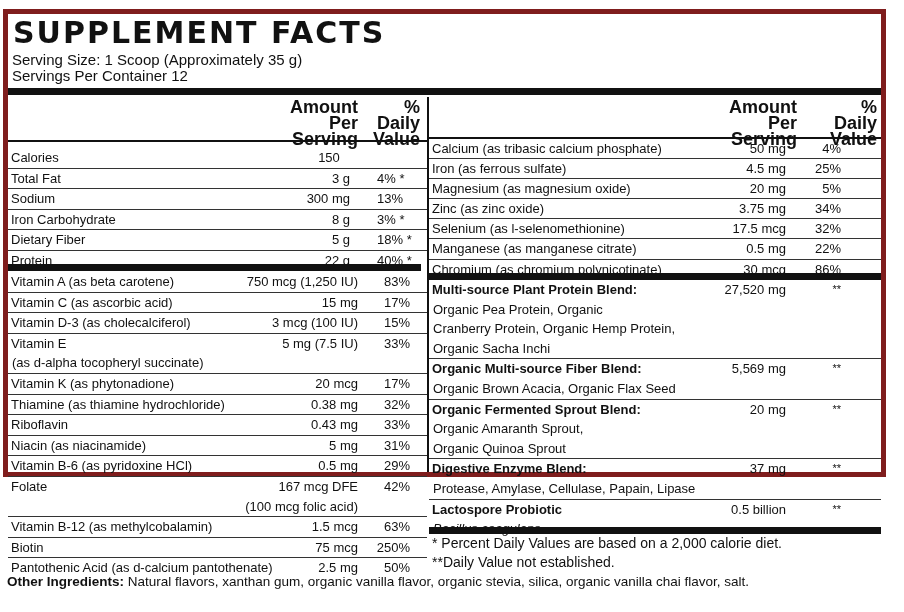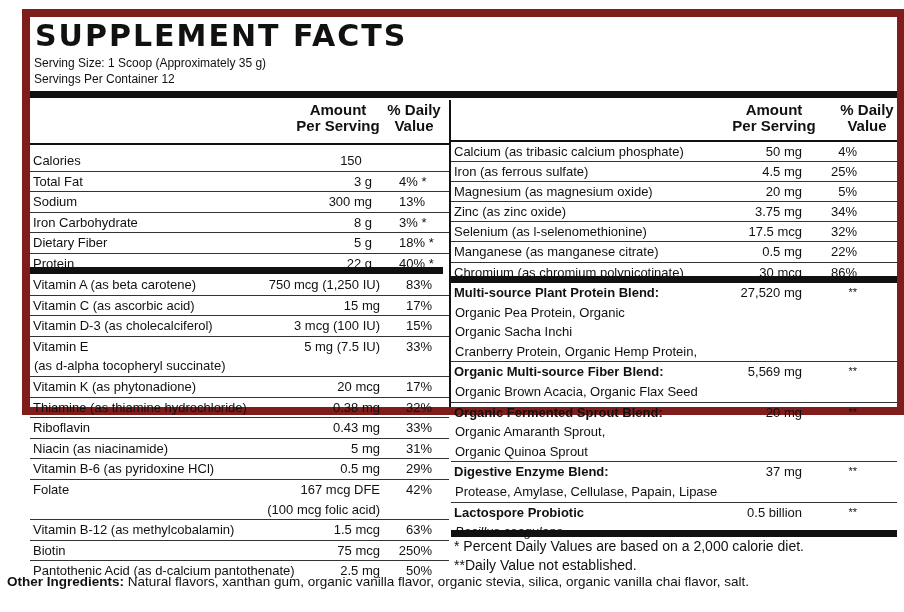--- a/index.html
+++ b/index.html
@@ -5,8 +5,8 @@
   html, body { margin:0; padding:0; background:#ffffff; }
   body { width:904px; height:612px; position:relative; overflow:hidden;
          font-family:"Liberation Sans", sans-serif; color:#111; }
-  .label { position:absolute; left:22px; top:9px; width:883px; height:406px;
-           border:8px solid #7f1d1d; box-sizing:border-box; }
+  .label { position:absolute; left:3px; top:9px; width:883px; height:468px;
+           border:5px solid #7f1d1d; box-sizing:border-box; }
   .title { position:absolute; left:5px; top:2px; font-family:"DejaVu Sans", sans-serif;
            font-weight:bold; font-size:30px; letter-spacing:2px; line-height:34px; color:#111; }
   .serv { position:absolute; left:4px; font-size:12px; line-height:16px; }

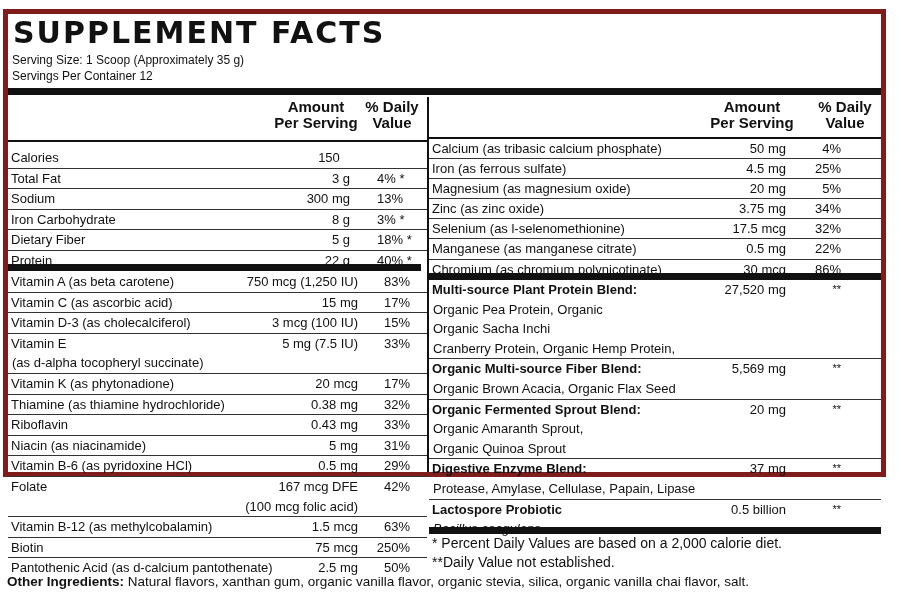--- a/index.html
+++ b/index.html
@@ -9,7 +9,7 @@
            border:5px solid #7f1d1d; box-sizing:border-box; }
   .title { position:absolute; left:5px; top:2px; font-family:"DejaVu Sans", sans-serif;
            font-weight:bold; font-size:30px; letter-spacing:2px; line-height:34px; color:#111; }
-  .serv { position:absolute; left:4px; font-size:12px; line-height:16px; }
+  .serv { position:absolute; left:4px; font-size:15px; line-height:16px; }
   .thickbar { position:absolute; left:0; right:0; height:7px; background:#111; }
   .col { position:absolute; top:83px; bottom:0; }
   .col.left { left:0; width:419px; }

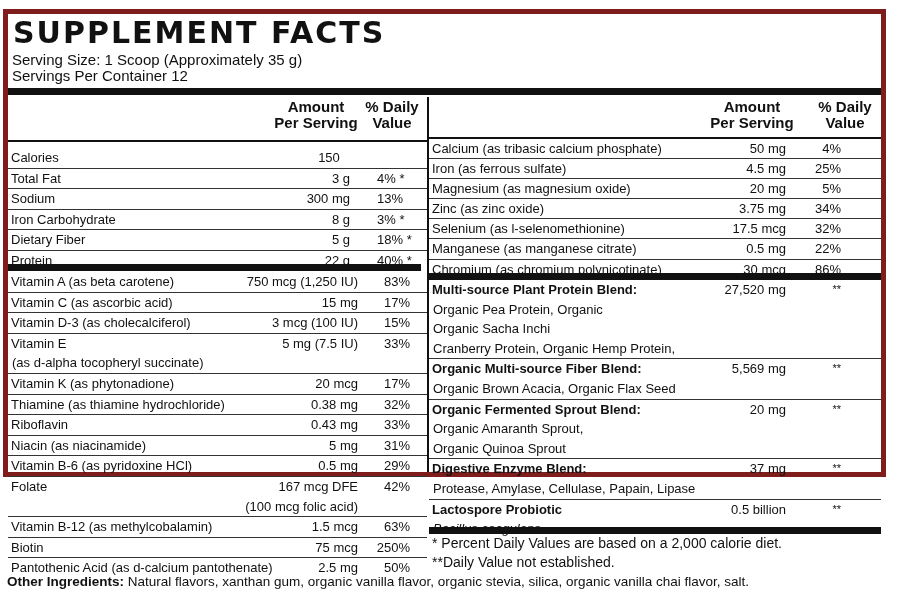--- a/index.html
+++ b/index.html
@@ -16,8 +16,8 @@
   .col.right { left:421px; right:0; }
   .vdiv { position:absolute; left:419px; top:83px; bottom:0; width:2px; background:#111; }
   .hdr { position:absolute; top:0; height:44px; left:0; right:0; }
-  .hdr .amt, .hdr .dv { position:absolute; top:2px; font-weight:bold; font-size:15px;
-        line-height:16px; text-align:center; }
+  .hdr .amt, .hdr .dv { position:absolute; top:2px; font-weight:bold; font-size:18px;
+        line-height:16px; text-align:right; }
   .rows { position:absolute; left:0; right:0; }
   .row { position:relative; font-size:13px; line-height:19.5px; border-bottom:1px solid #333; }
   .row.nob { border-bottom:none; }

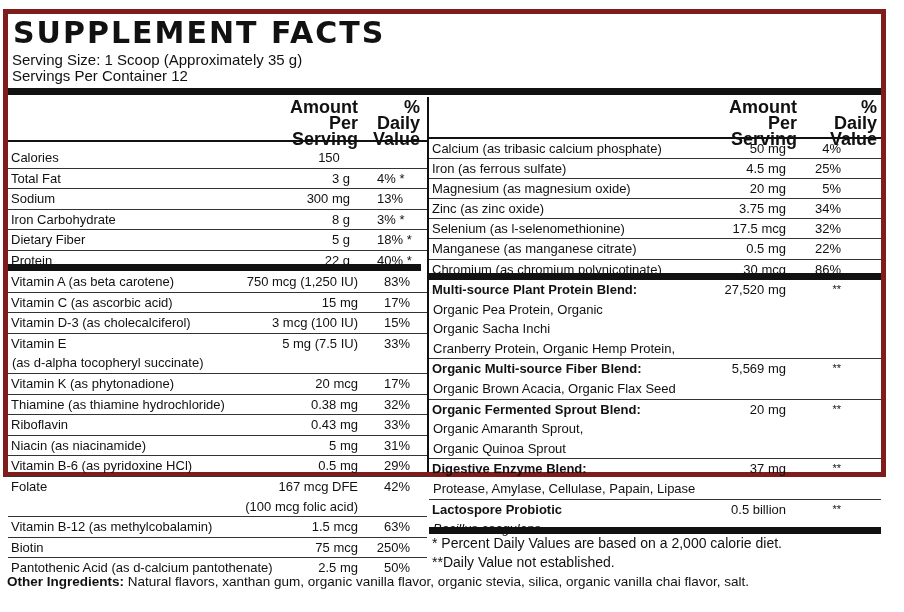--- a/index.html
+++ b/index.html
@@ -242,8 +242,8 @@
           <div class="a" style="right:95px">27,520 mg</div>
           <div class="d" style="right:40px;font-size:11px">**</div>
           <div class="sub">Organic Pea Protein, Organic</div>
+          <div class="sub">Cranberry Protein, Organic Hemp Protein,</div>
           <div class="sub">Organic Sacha Inchi</div>
-          <div class="sub">Cranberry Protein, Organic Hemp Protein,</div>
         </div>
         <div class="row" style="line-height: 19.6px;">
           <div class="n b">Organic Multi-source Fiber Blend:</div>

